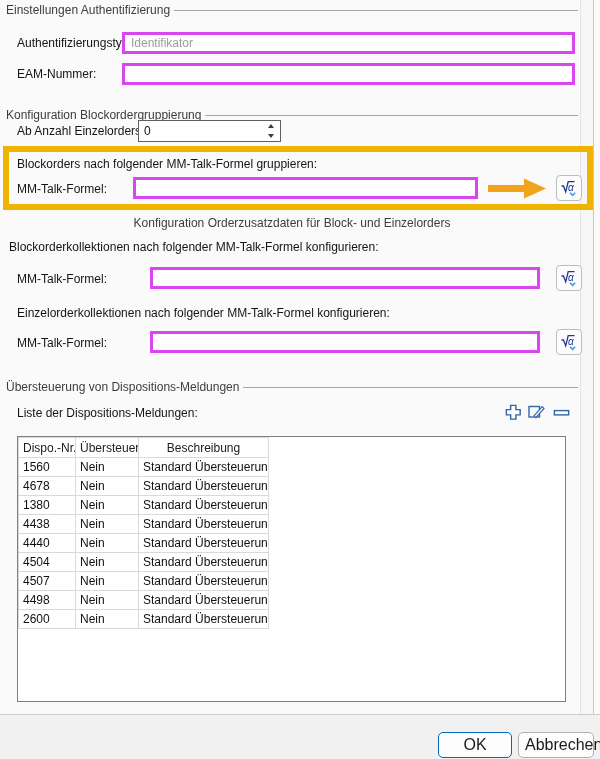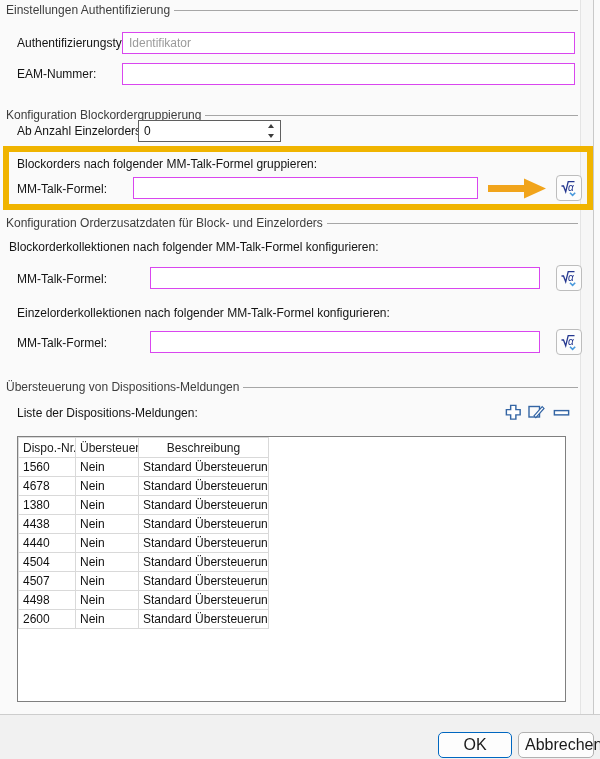--- a/index.html
+++ b/index.html
@@ -17,7 +17,7 @@
   
   .tx{
     position:absolute; box-sizing:border-box; height:22px;
-    background:#ffffff; border:1px solid #d946ef;
+    background:#ffffff; border:3px solid #d946ef;
     font-family:inherit; font-size:12px; color:#222; padding:0 6px; outline:none;
   }
   .tx:disabled, .tx.ghost{color:#9b9b9b; -webkit-text-fill-color:#9b9b9b;}

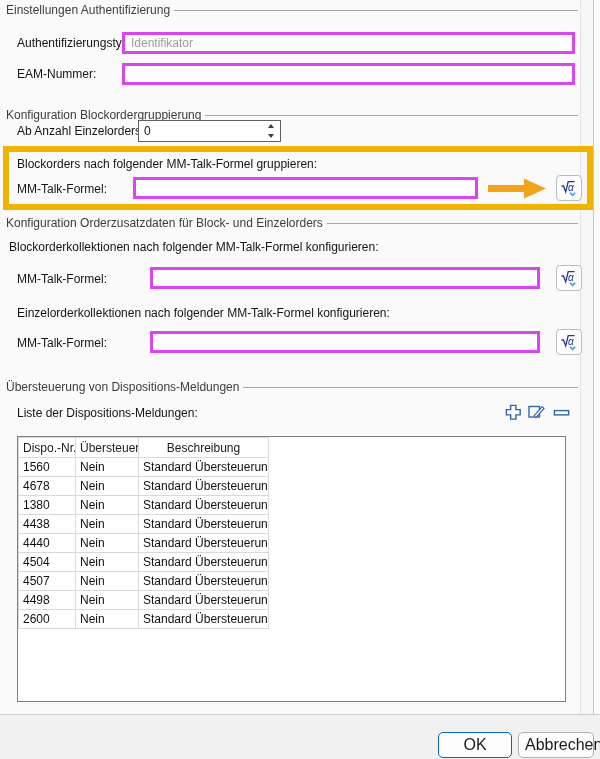--- a/index.html
+++ b/index.html
@@ -122,7 +122,7 @@
   </svg>
 </button>
 
-<div class="sect" style="top:216px;">
+<div class="sect" style="top:216px;flex-direction:column;">
   <span class="t">Konfiguration Orderzusatzdaten für Block- und Einzelorders</span>
   <span class="rule"></span>
 </div>

